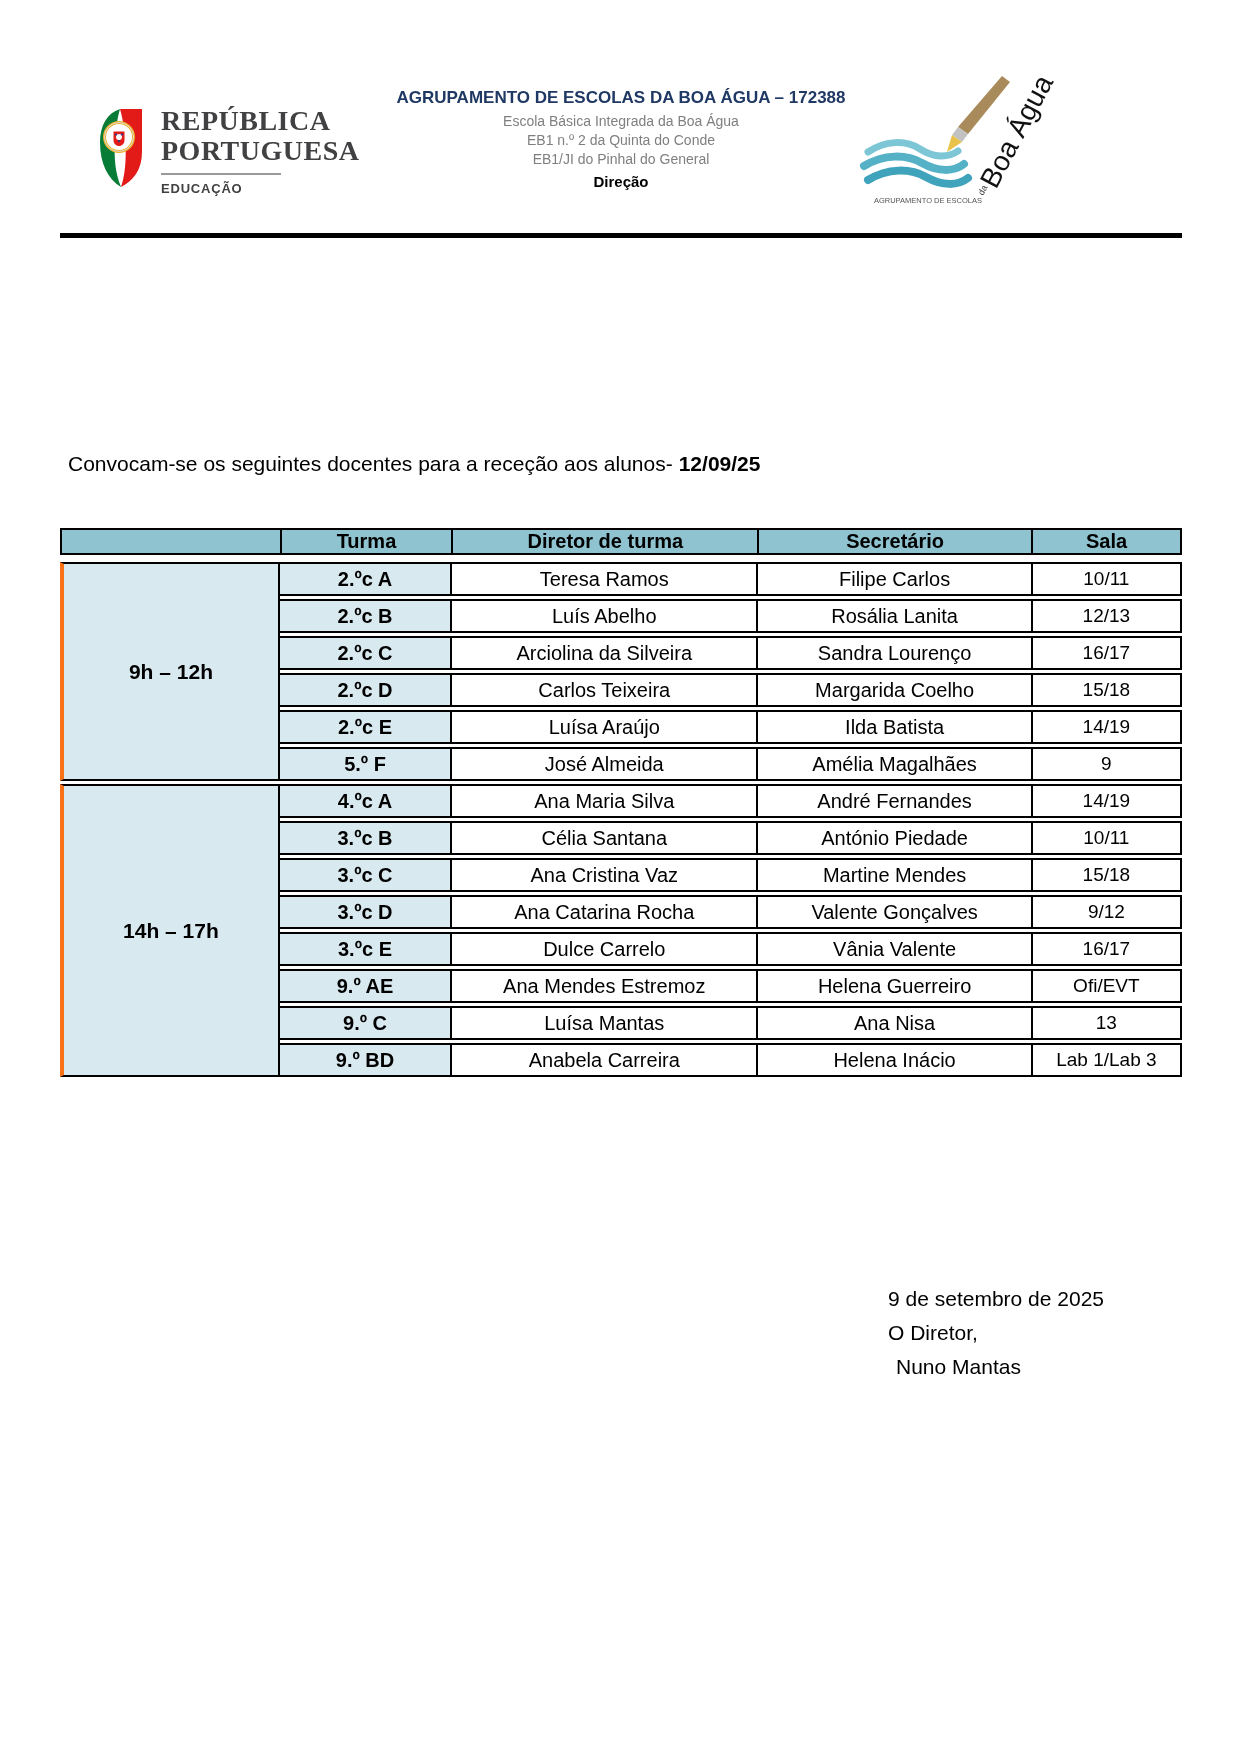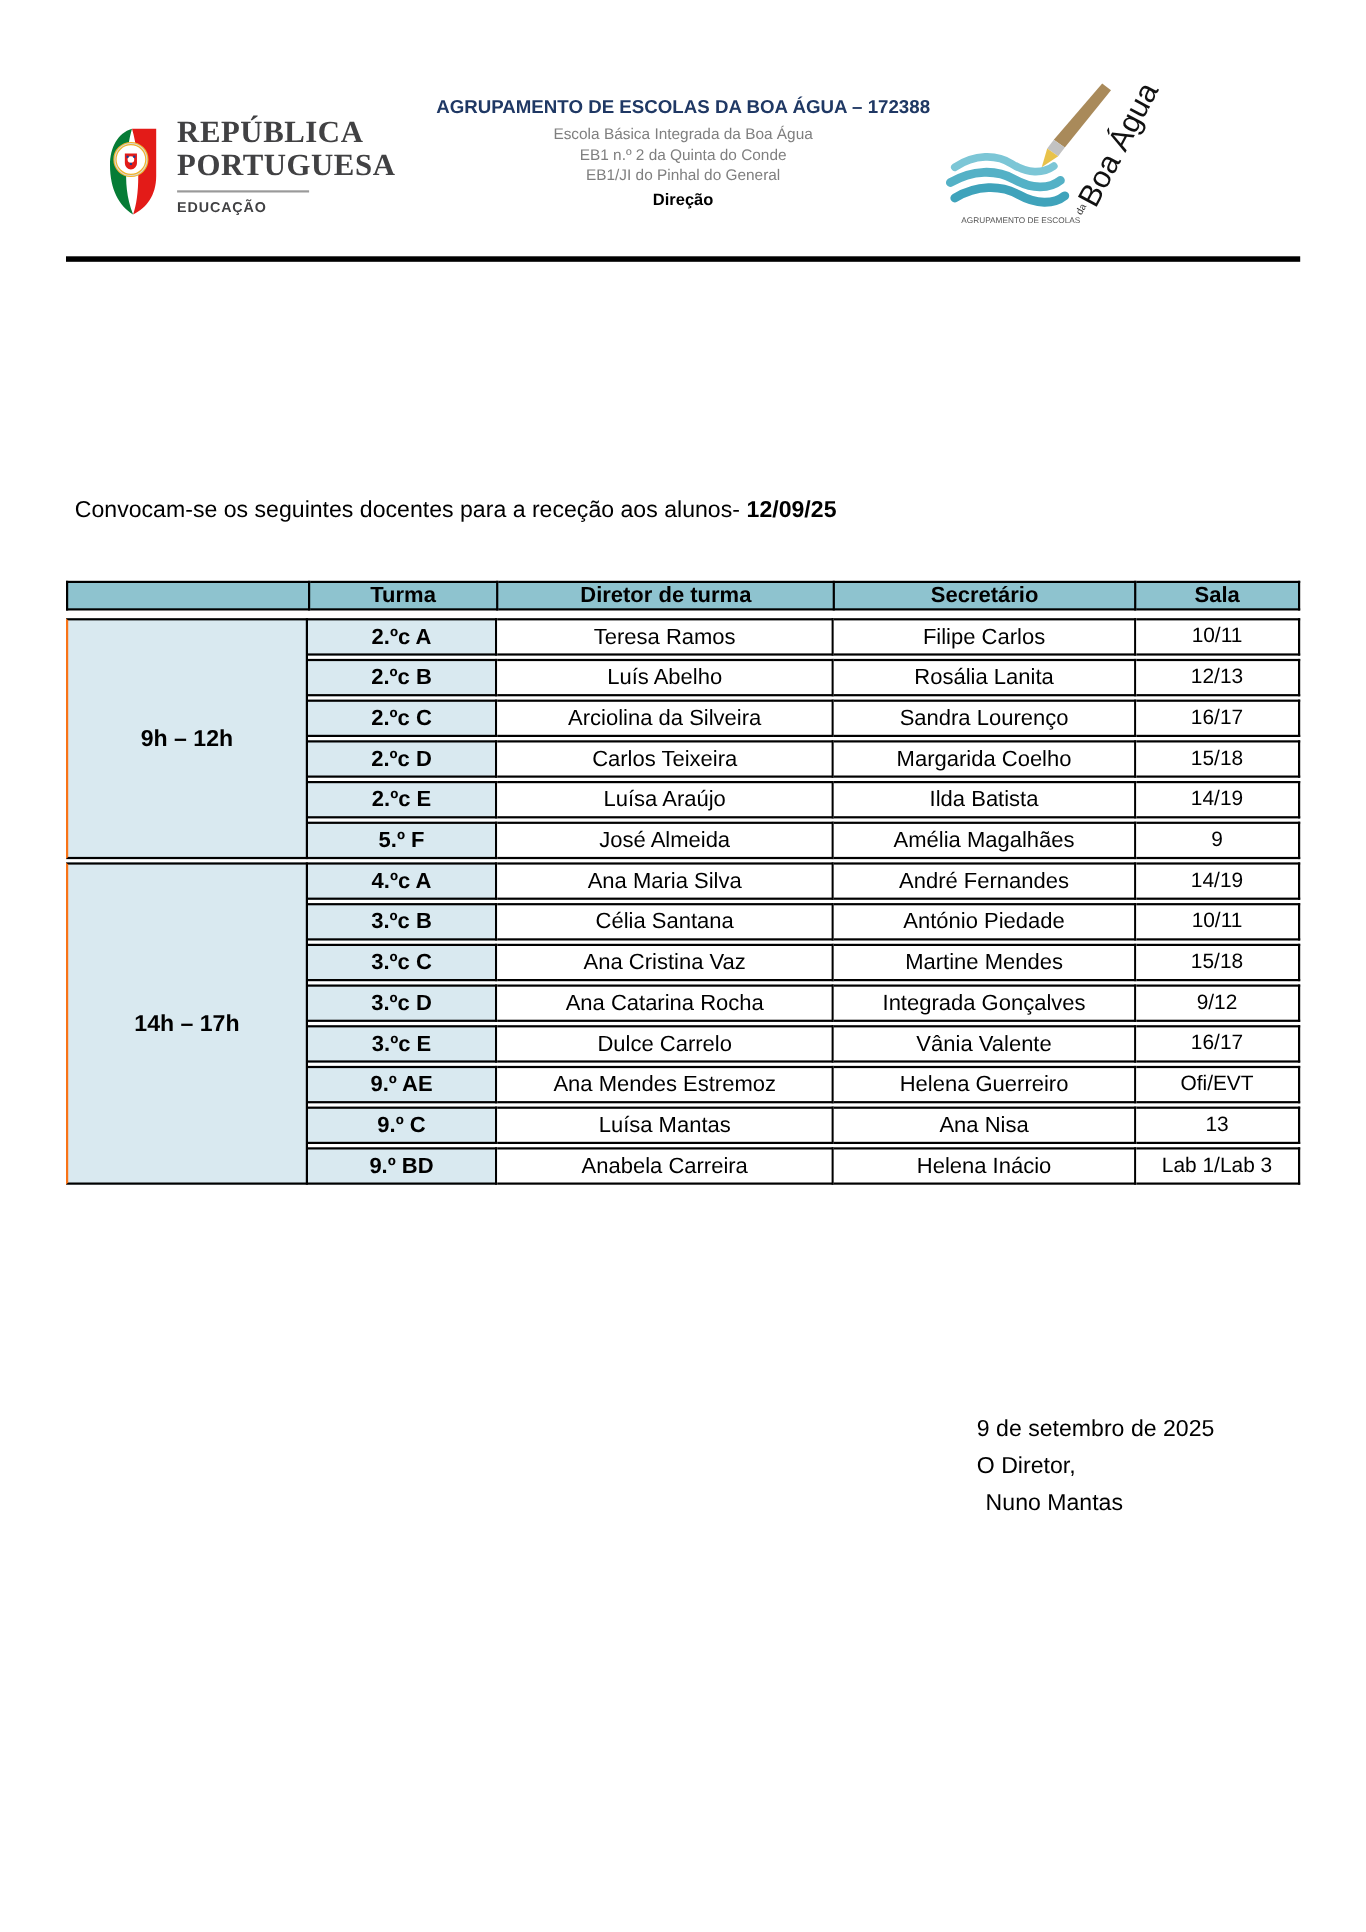--- a/index.html
+++ b/index.html
@@ -11,7 +11,7 @@
   }
 
   
-  .gov-logo { position:absolute; left:95px; top:100px; display:flex; gap:14px; align-items:flex-end; }
+  .gov-logo { position:absolute; left:95px; top:100px; display:flex; gap:14px; align-items:center; }
   .gov-text { padding-top:6px; }
   .gov-line { font-family:"Liberation Serif", serif; font-weight:bold; font-size:28px; line-height:30px; color:#414143; letter-spacing:.5px; }
   .gov-sep { width:120px; border-top:2px solid #9a9a9a; margin:7px 0 6px; }

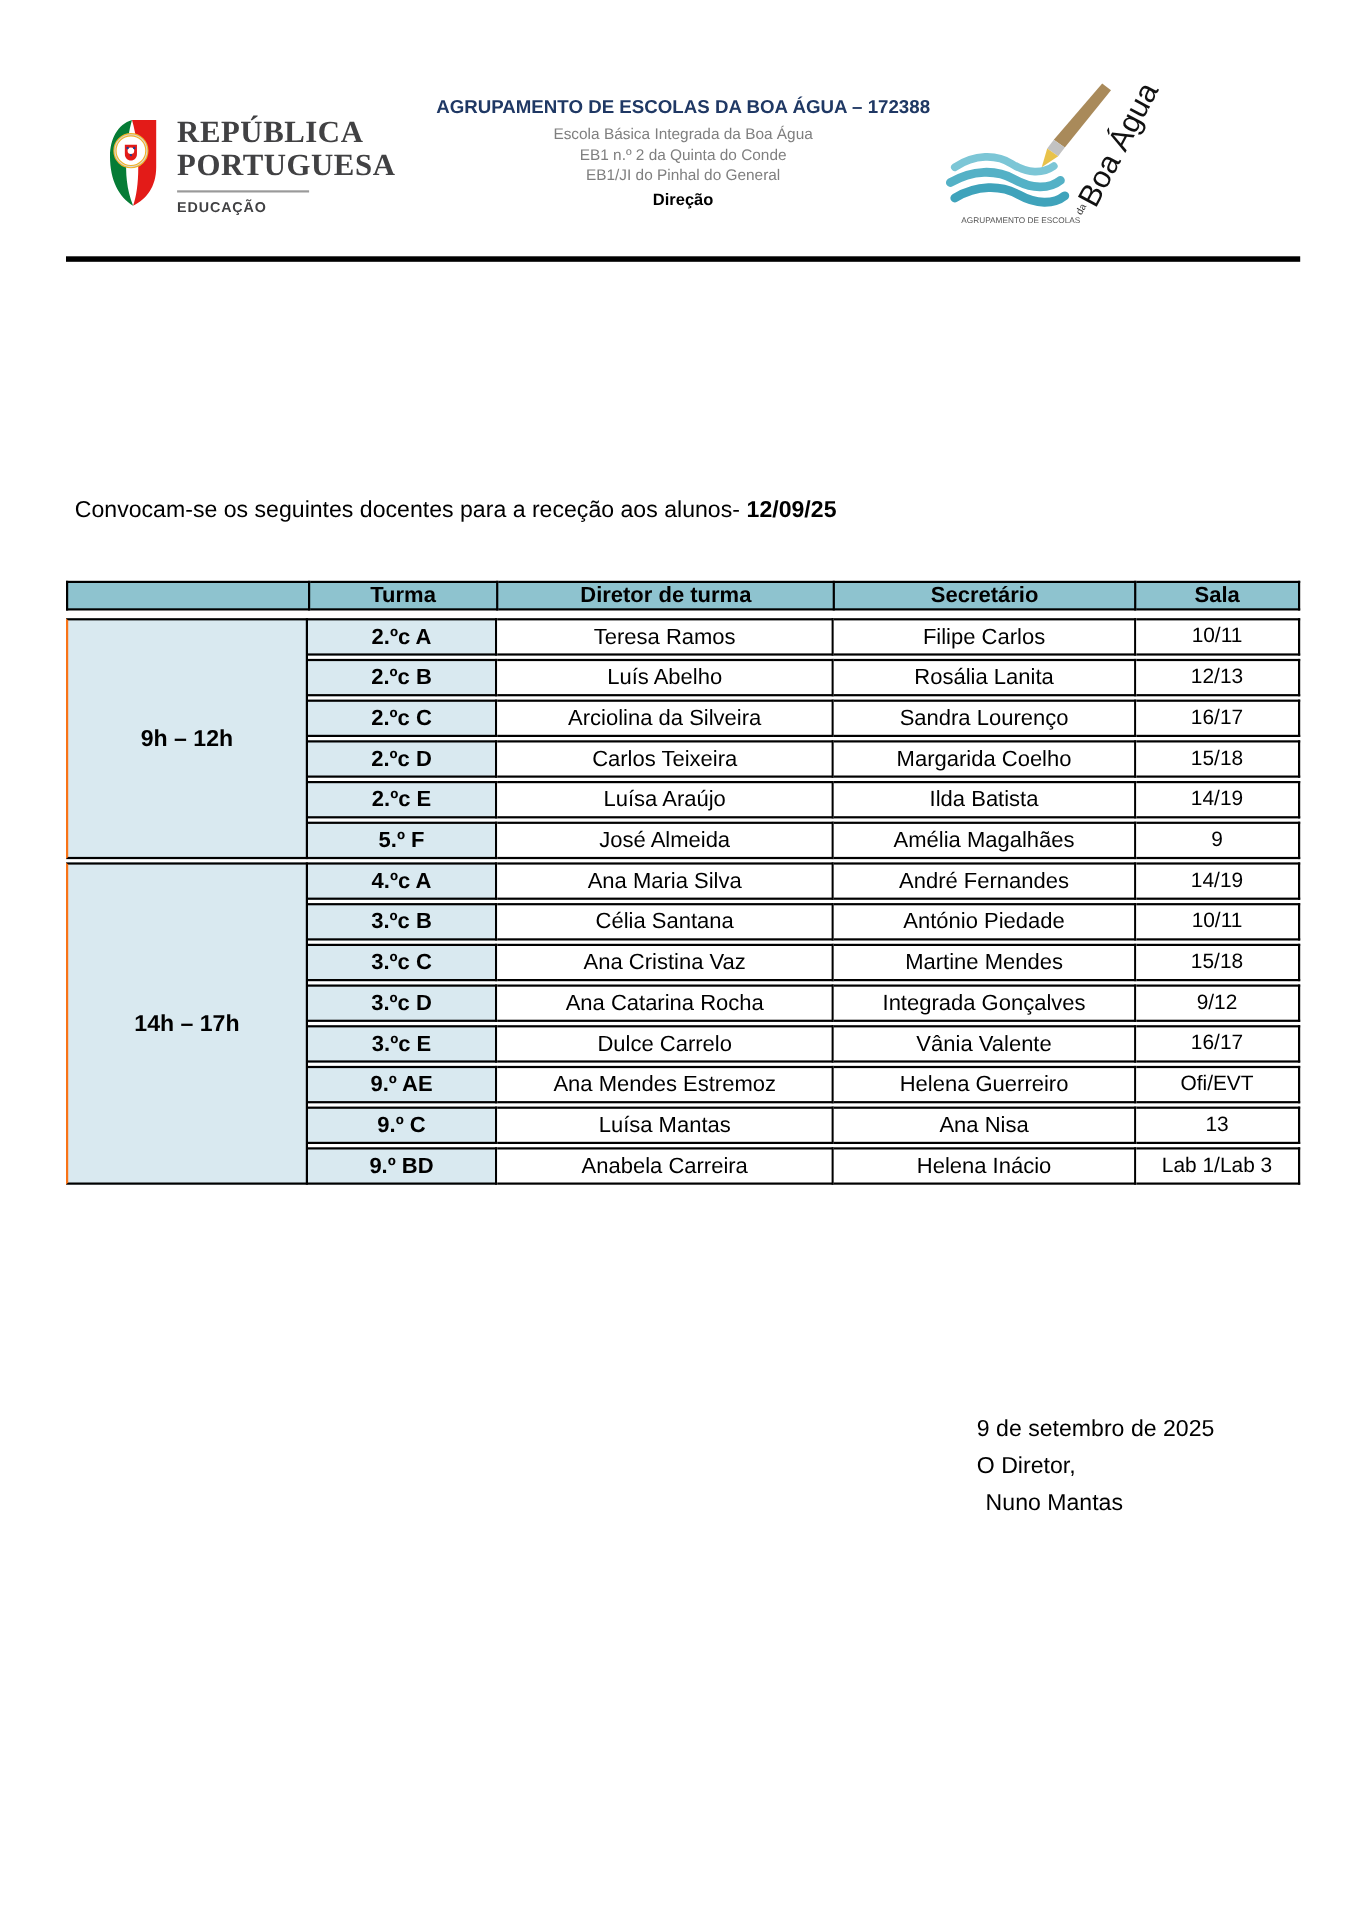--- a/index.html
+++ b/index.html
@@ -47,7 +47,7 @@
     height:34px; padding:0 4px; text-align:center; vertical-align:middle;
     font-size:20px;
   }
-  .body-table td.first { border-left:2px solid #f97316; }
+  .body-table td.first { border-left:4px solid #f97316; }
   .body-table td.time  { background:var(--cell-bg,#d9e9f0); font-weight:bold; font-size:21px; }
   .body-table td.turma { background:var(--cell-bg,#d9e9f0); font-weight:bold; }
   .body-table td.sala  { font-size:19px; }

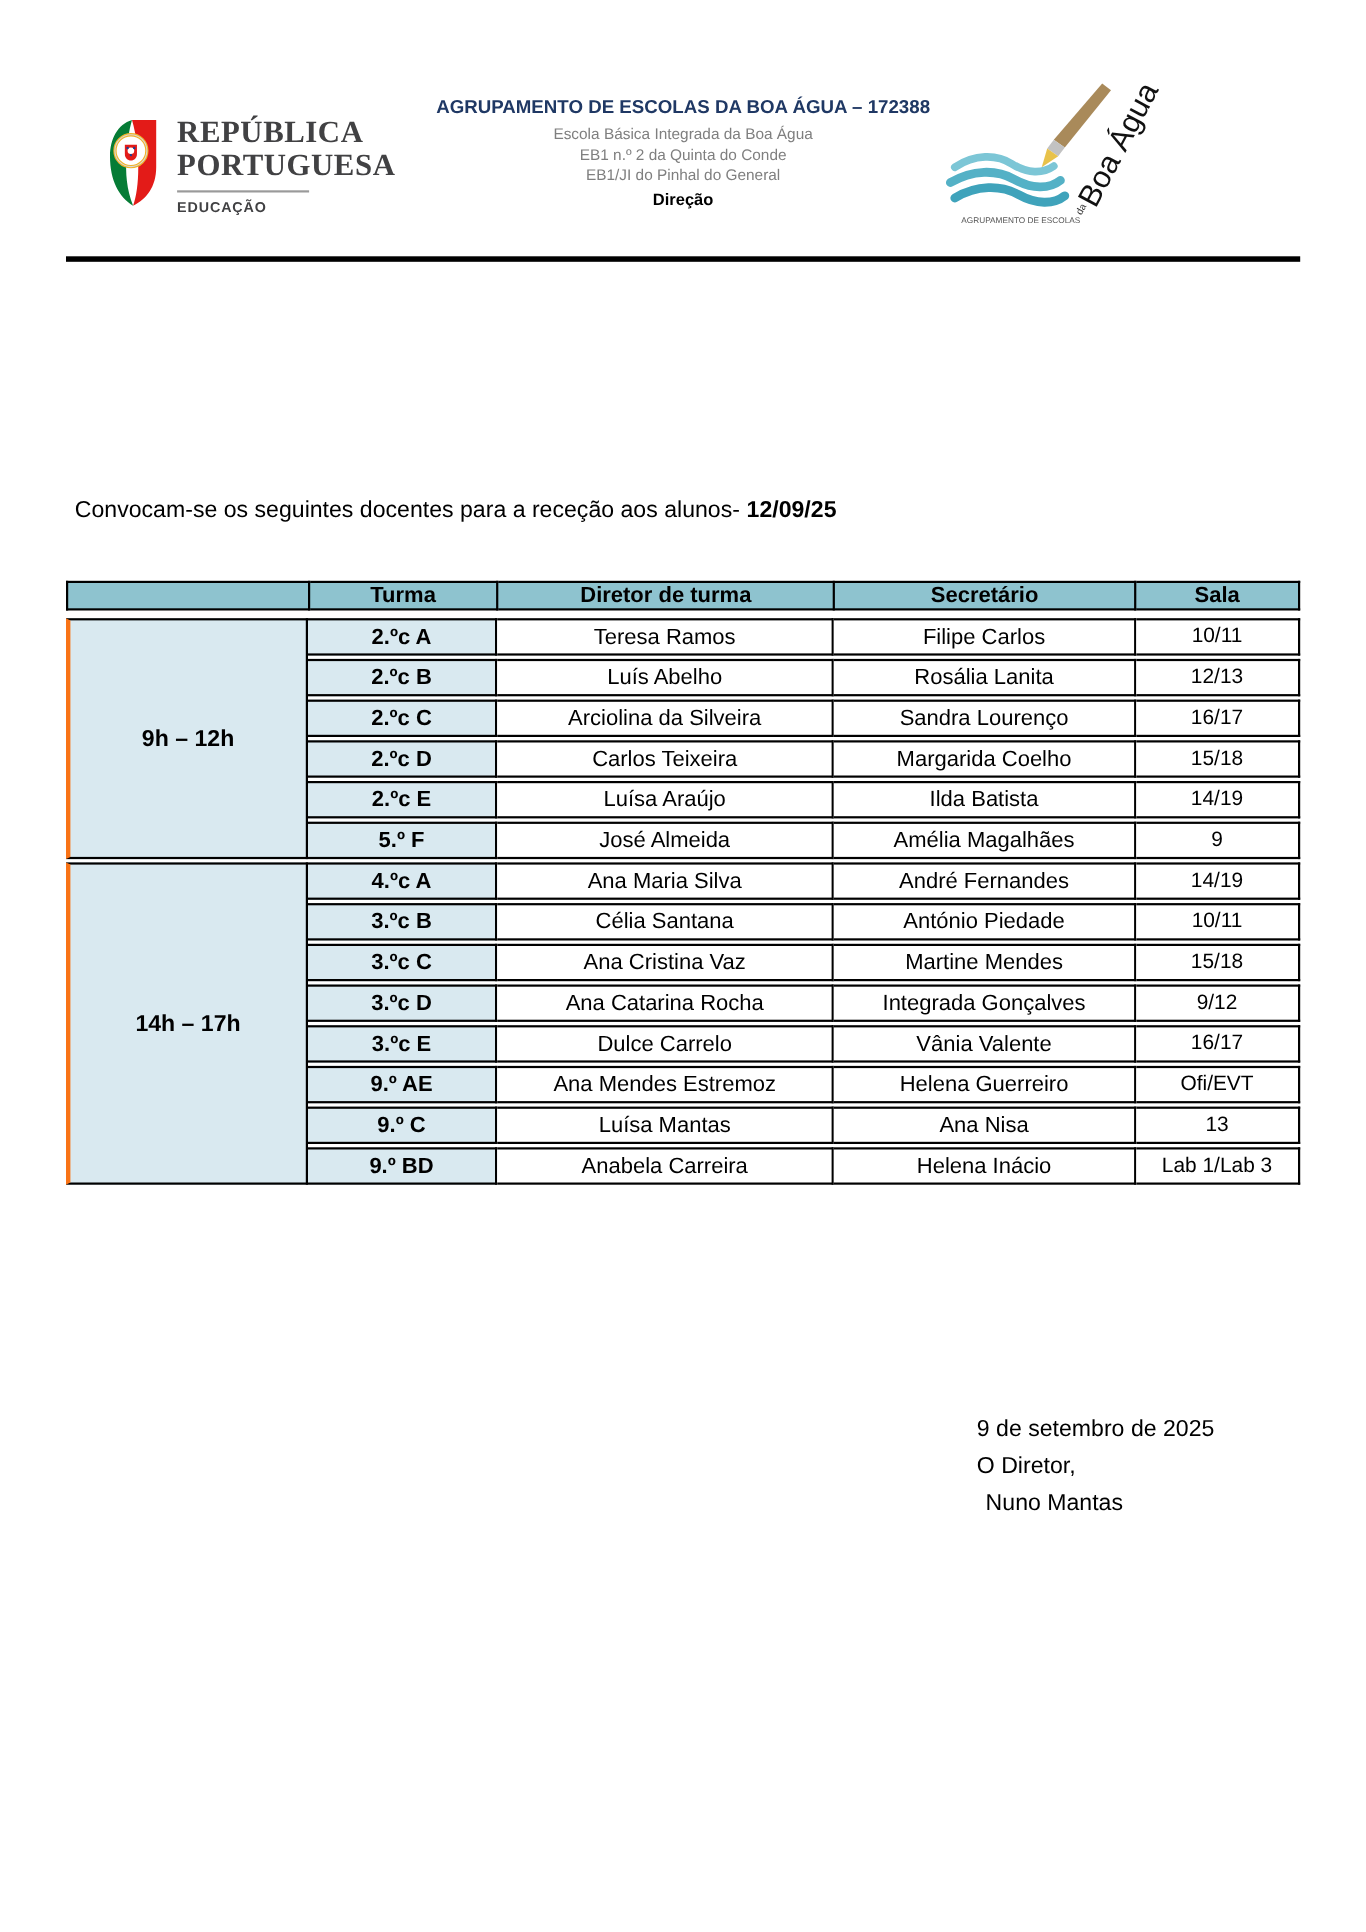--- a/index.html
+++ b/index.html
@@ -193,7 +193,7 @@
           <tr>
             <td class="turma">3.ºc D</td>
             <td>Ana Catarina Rocha</td>
-            <td>Integrada Gonçalves</td>
+            <td>Valente Gonçalves</td>
             <td class="sala">9/12</td>
           </tr>
           <tr>

